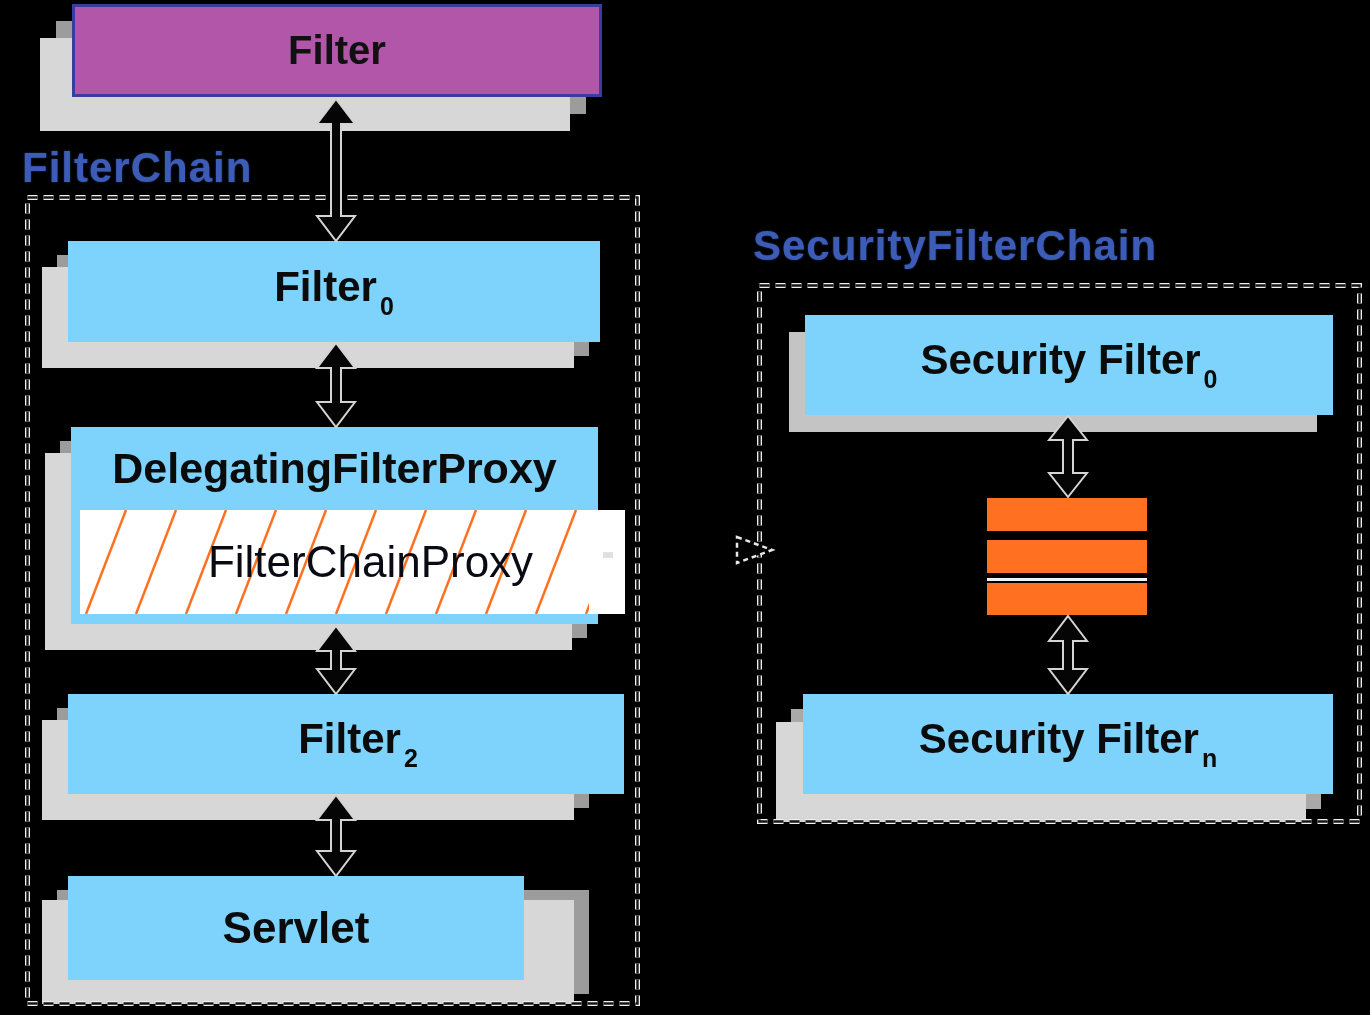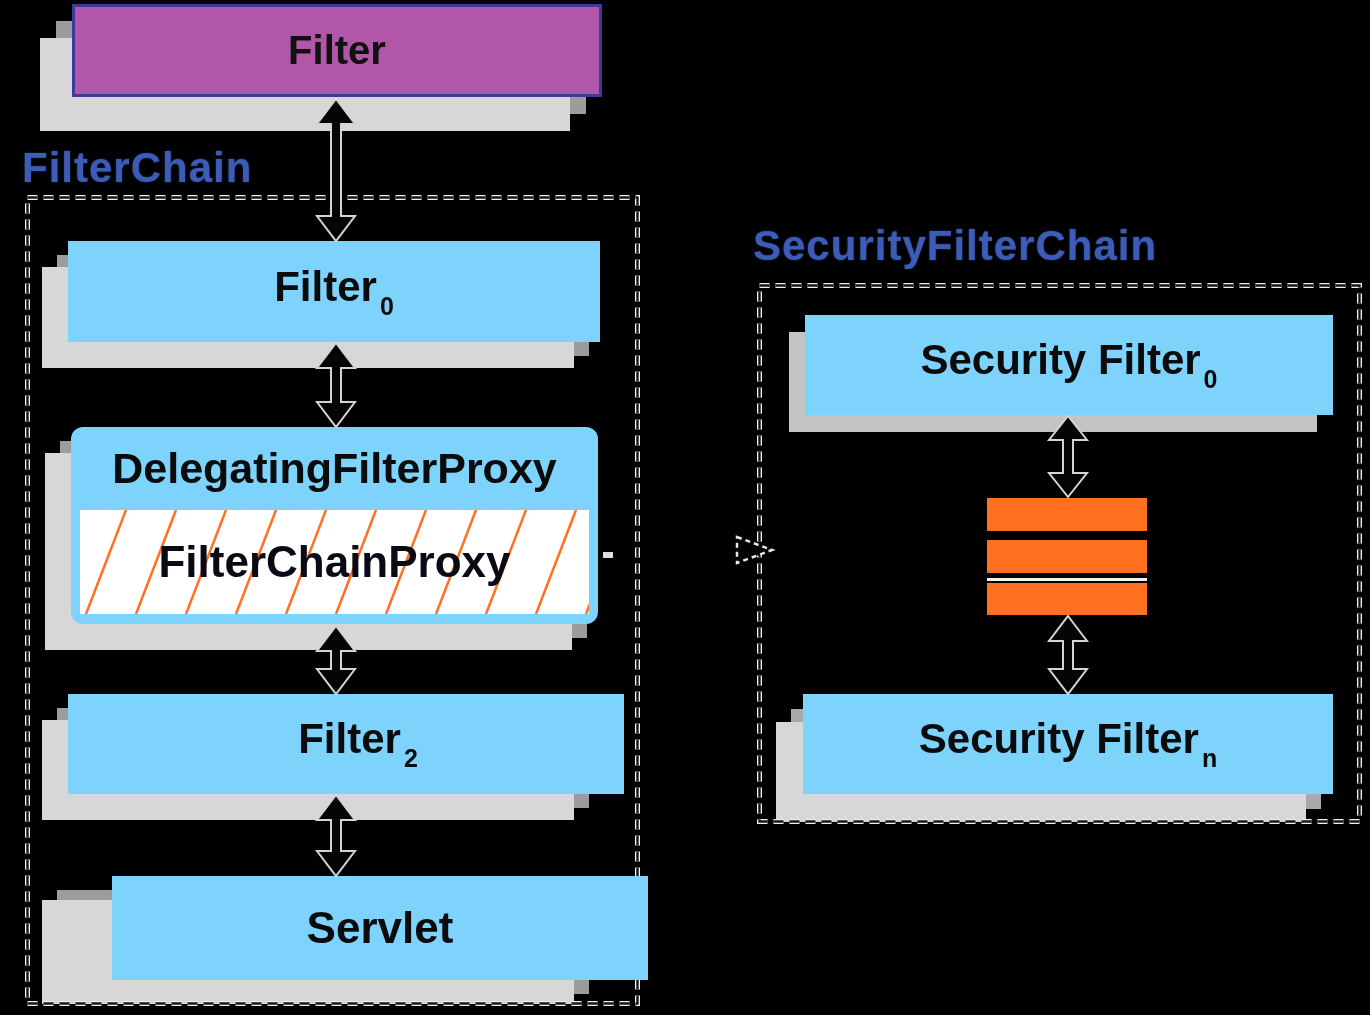--- a/index.html
+++ b/index.html
@@ -24,7 +24,7 @@
   }
   .sub{font-size:25px;vertical-align:-14px;margin-left:3px;font-weight:bold;}
   .fsize{font-size:42px;}
-  .dfp{flex-direction:column;justify-content:flex-start;border-radius:12px;}
+  .dfp{flex-direction:column;justify-content:flex-start;}
   .dfp-title{height:83px;display:flex;align-items:center;justify-content:center;
     font-size:43px;font-weight:bold;width:100%;}
   .hatch-box{

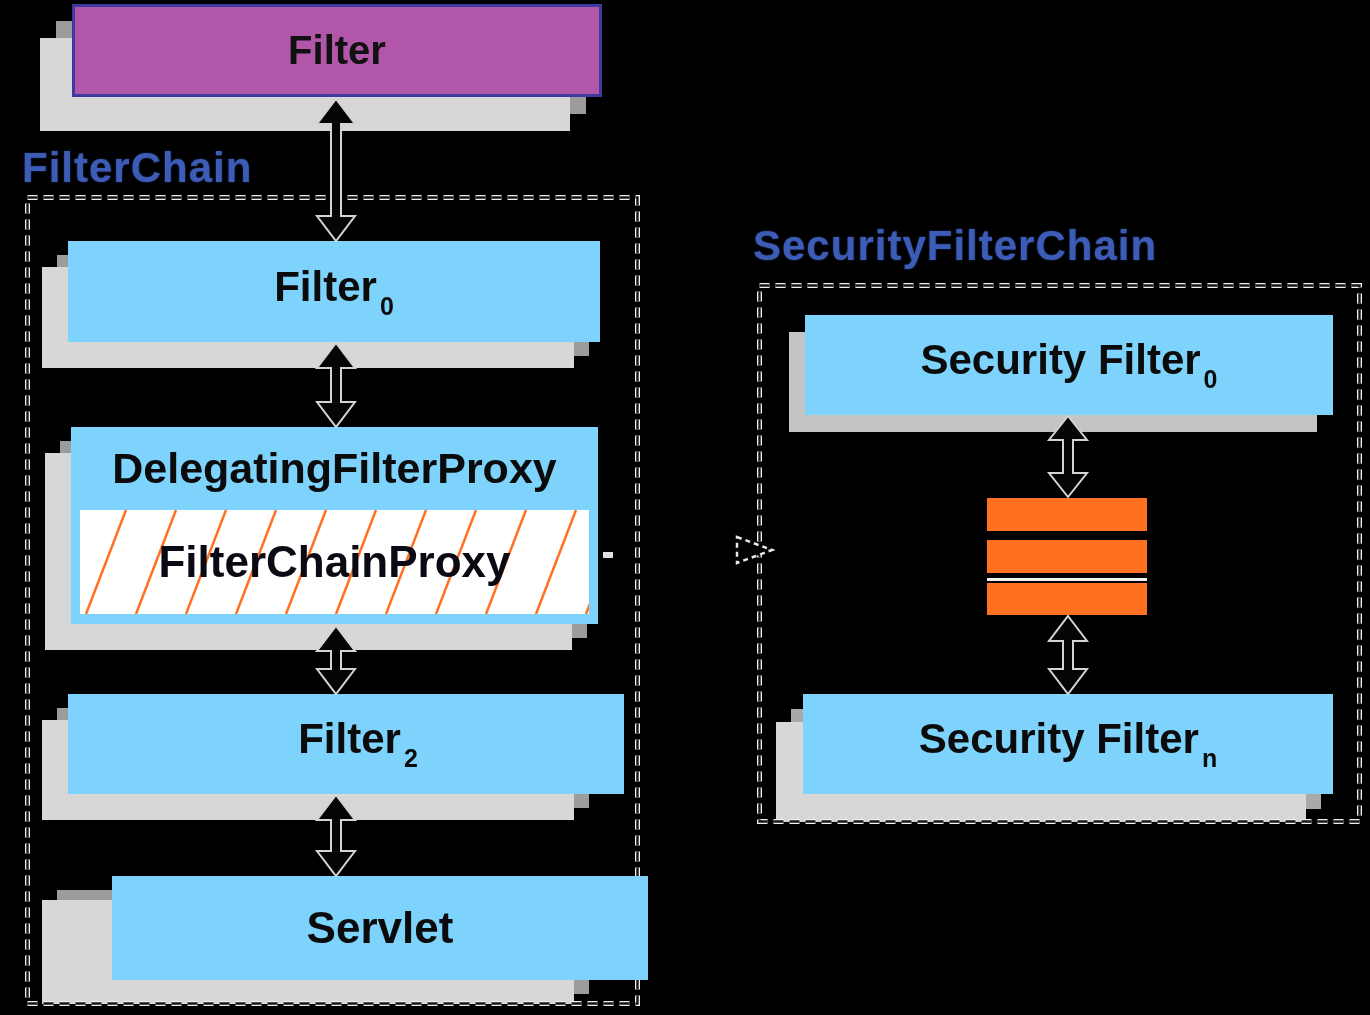--- a/index.html
+++ b/index.html
@@ -29,7 +29,7 @@
     font-size:43px;font-weight:bold;width:100%;}
   .hatch-box{
     position:absolute;left:9px;top:83px;width:509px;height:104px;background:#fff;
-    display:flex;align-items:center;justify-content:center;font-size:44px;font-weight:bold;color:#0a0a14;
+    display:flex;align-items:center;justify-content:center;font-size:44px;font-weight:normal;color:#0a0a14;padding-left:36px;
   }
   .hatch-svg{position:absolute;left:0;top:0;}
   .hatch-label{position:relative;z-index:2;}

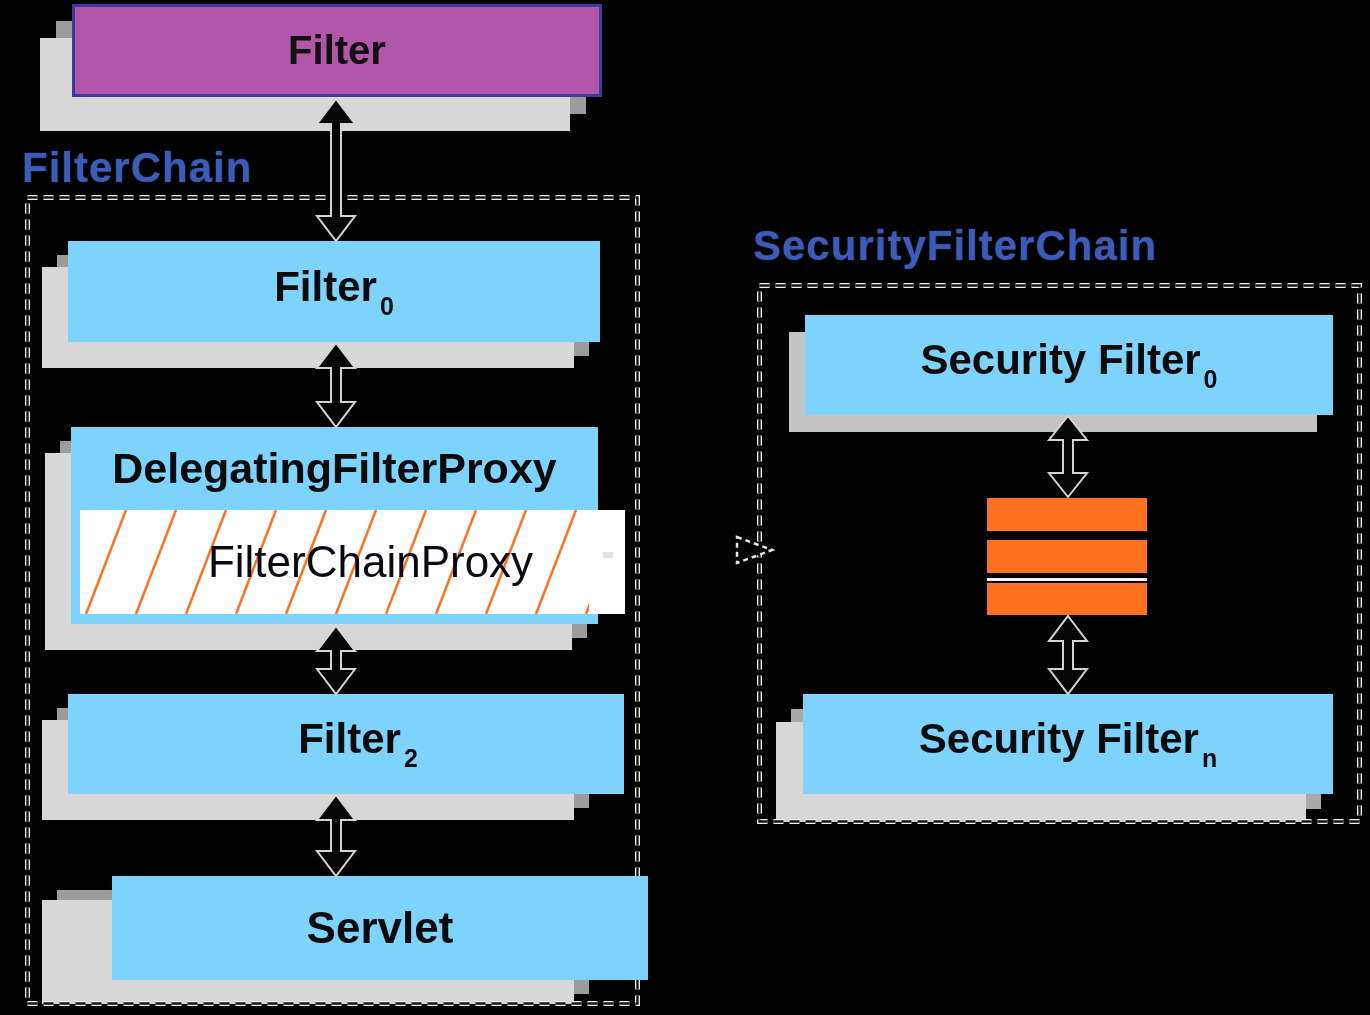--- a/index.html
+++ b/index.html
@@ -98,7 +98,7 @@
     <span><span>Filter</span><span class="sub">2</span></span>
   </div>
 
-  <div class="box orange" style="left:68px;top:876px;width:536px;height:104px;font-size:44px;margin-left:44px;">
+  <div class="box orange" style="left:68px;top:876px;width:456px;height:104px;font-size:44px;">
     <span>Servlet</span>
   </div>
 

